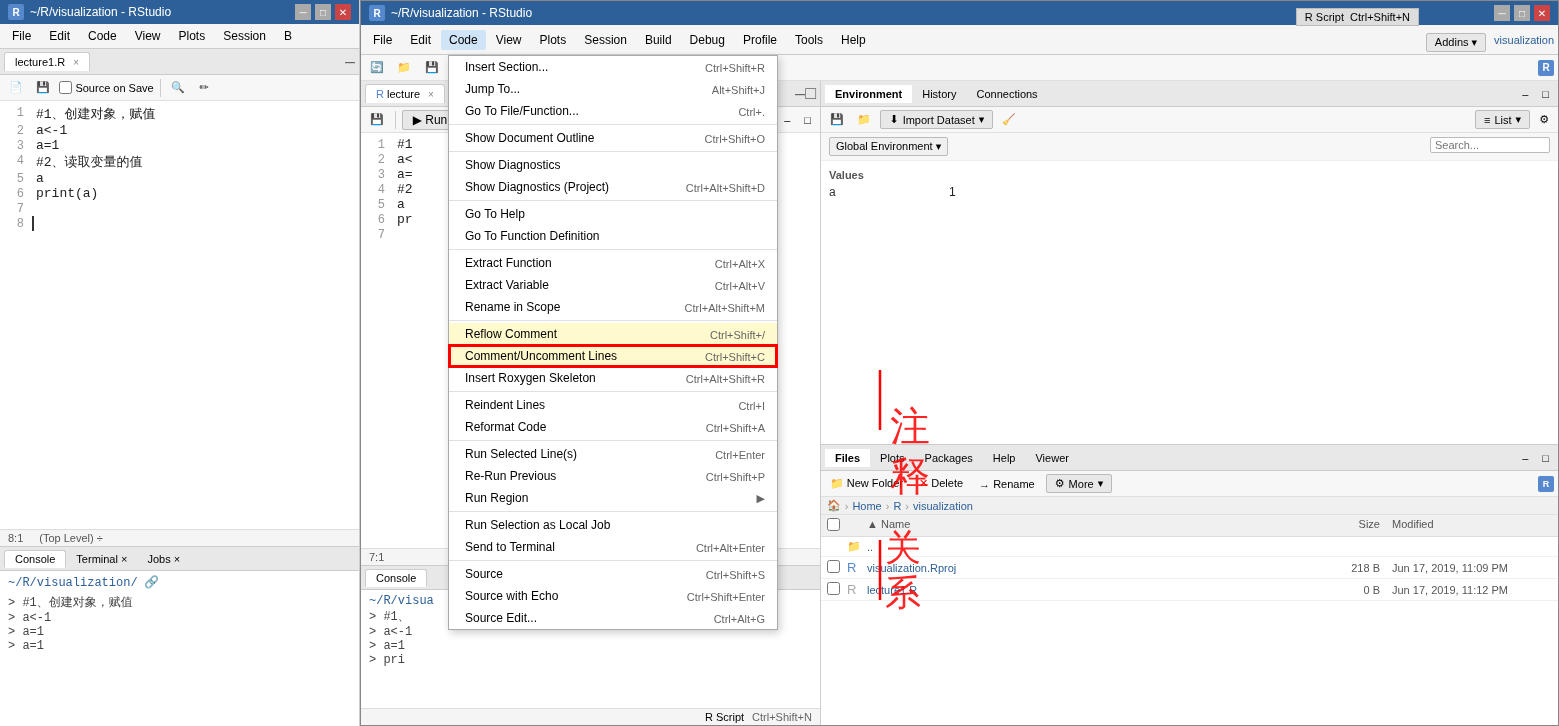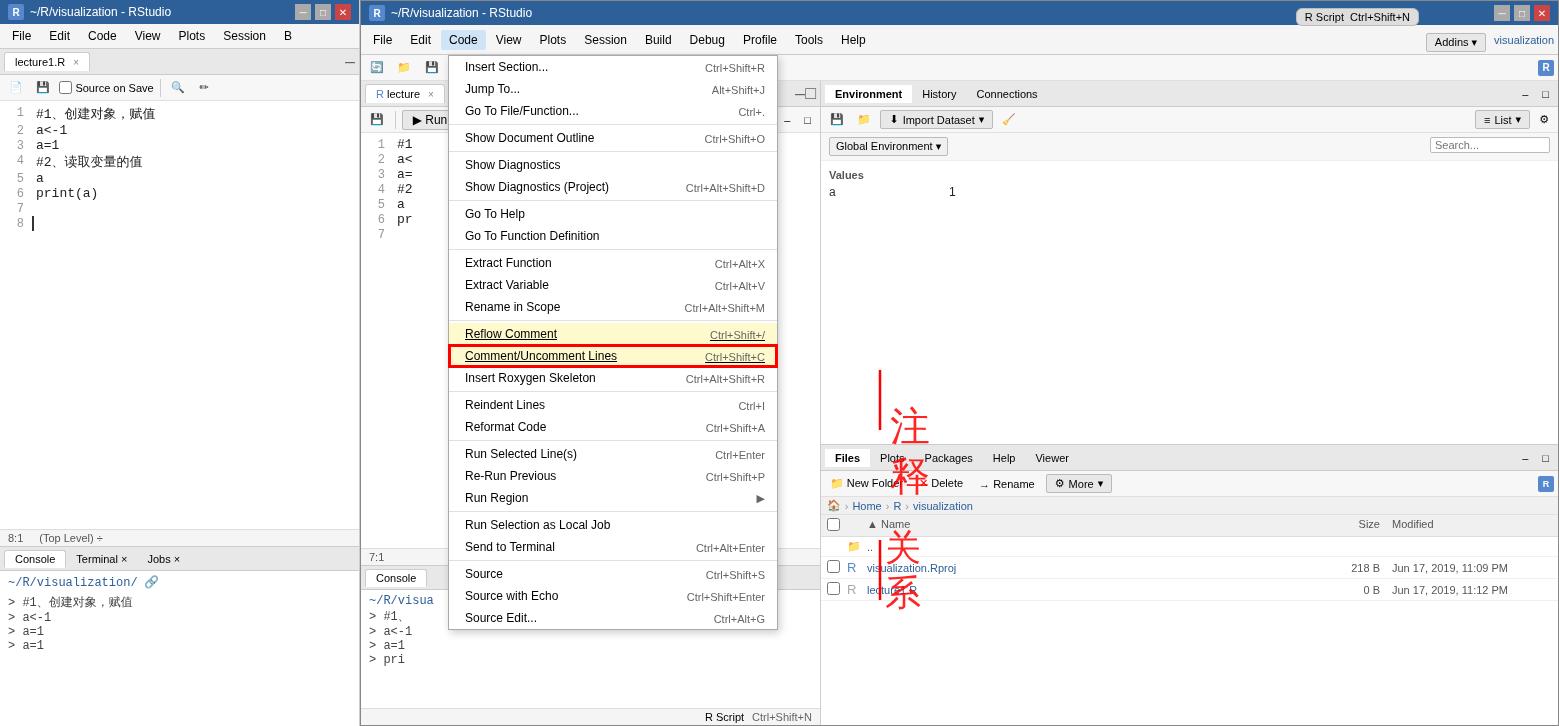--- a/index.html
+++ b/index.html
@@ -964,7 +964,7 @@
 </div>
 
 <div style="position:fixed; top:8px; right:140px; display:flex; align-items:center; gap:4px; z-index:500;">
-  <span style="font-size:11px; background:#ddd; padding:2px 8px; border:1px solid #bbb; border-radius:6px; cursor:pointer;">R Script&nbsp;&nbsp;Ctrl+Shift+N</span>
+  <span style="font-size:11px; background:#ddd; padding:2px 8px; border:1px solid #bbb; border-radius:0; cursor:pointer;">R Script&nbsp;&nbsp;Ctrl+Shift+N</span>
 </div>
 
 </body></html>

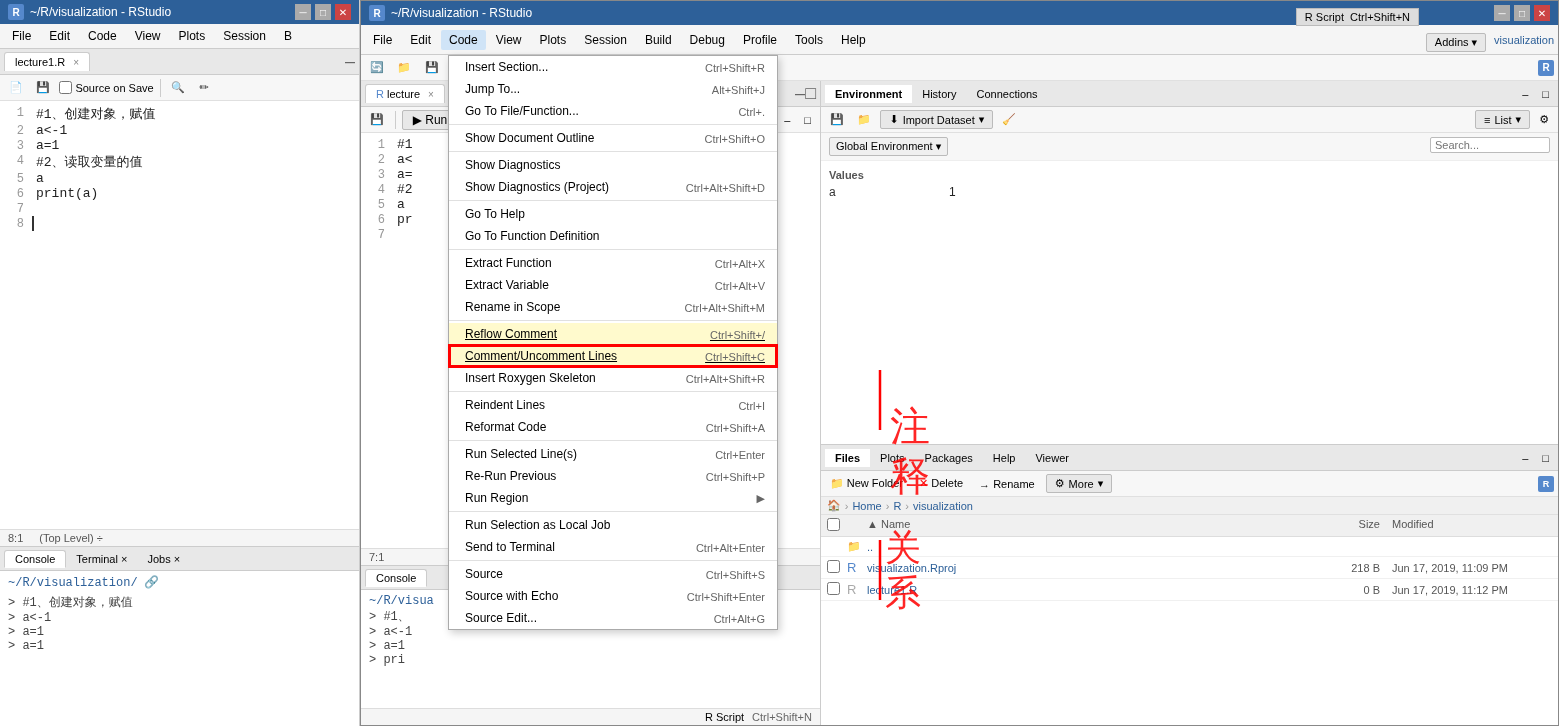--- a/index.html
+++ b/index.html
@@ -200,7 +200,7 @@
       cursor: pointer;
       min-height: 22px;
     }
-    .dd-item.highlighted { background: #fffacd; text-decoration: underline; }
+    .dd-item.highlighted { background: #fffacd; }
     .dd-sep { height: 1px; background: #e0e0e0; margin: 2px 0; }
     .dd-shortcut { color: #666; font-size: 11px; }
     .dd-label { flex: 1; }

